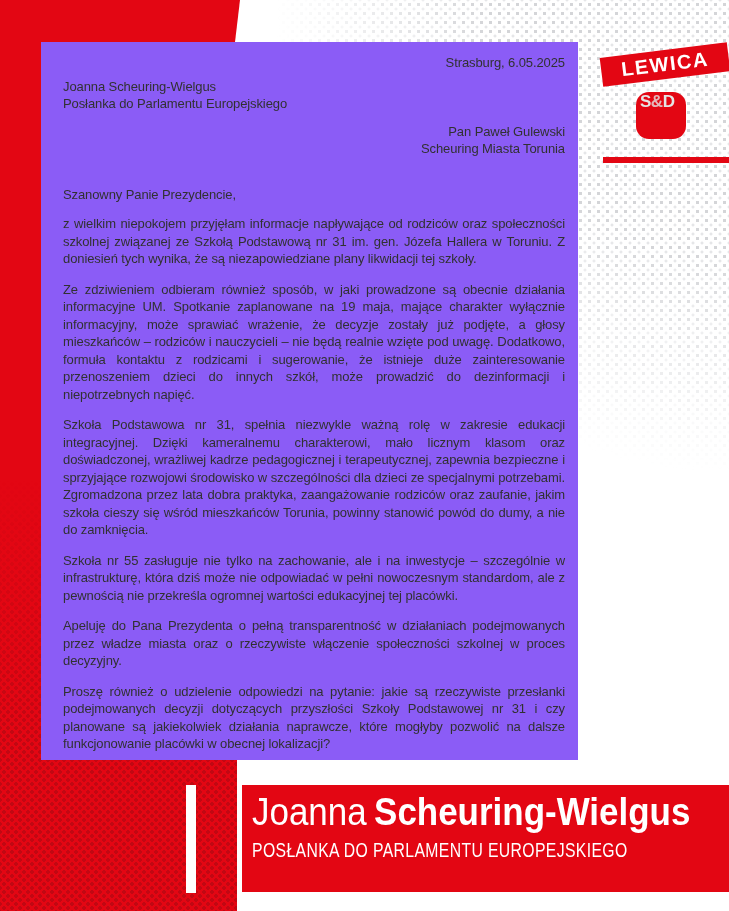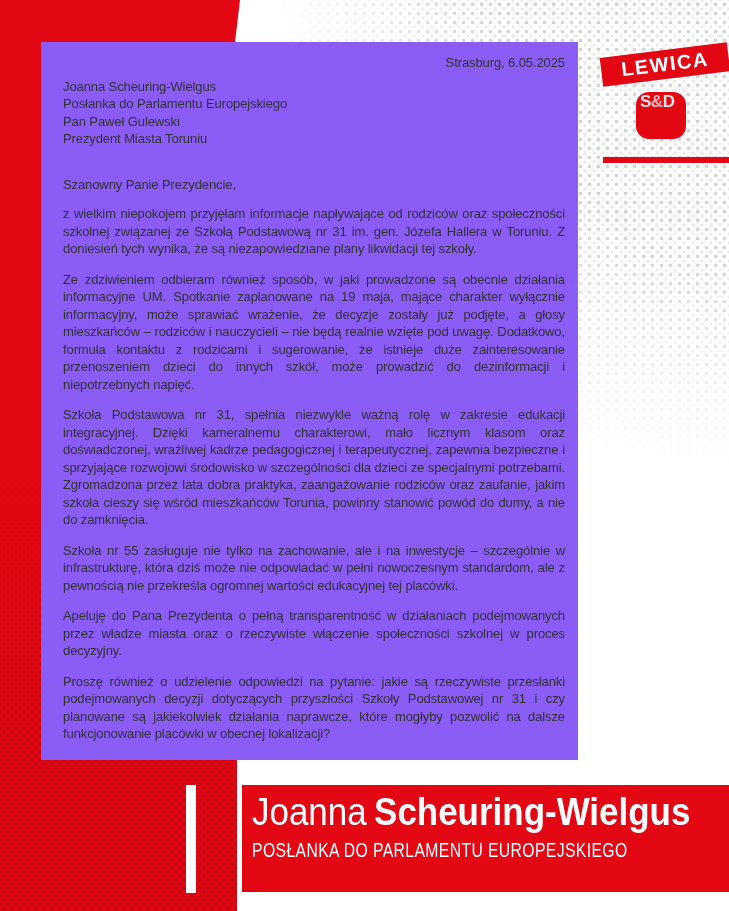--- a/index.html
+++ b/index.html
@@ -66,7 +66,7 @@
   }
   .date{text-align:right;}
   .sender{margin-top:6px;}
-  .recipient{text-align:left;}
+  .recipient{margin-top:10px;text-align:right;}
   .salutation{margin-top:28px;}
   .para{margin-top:12px;text-align:justify;}
 

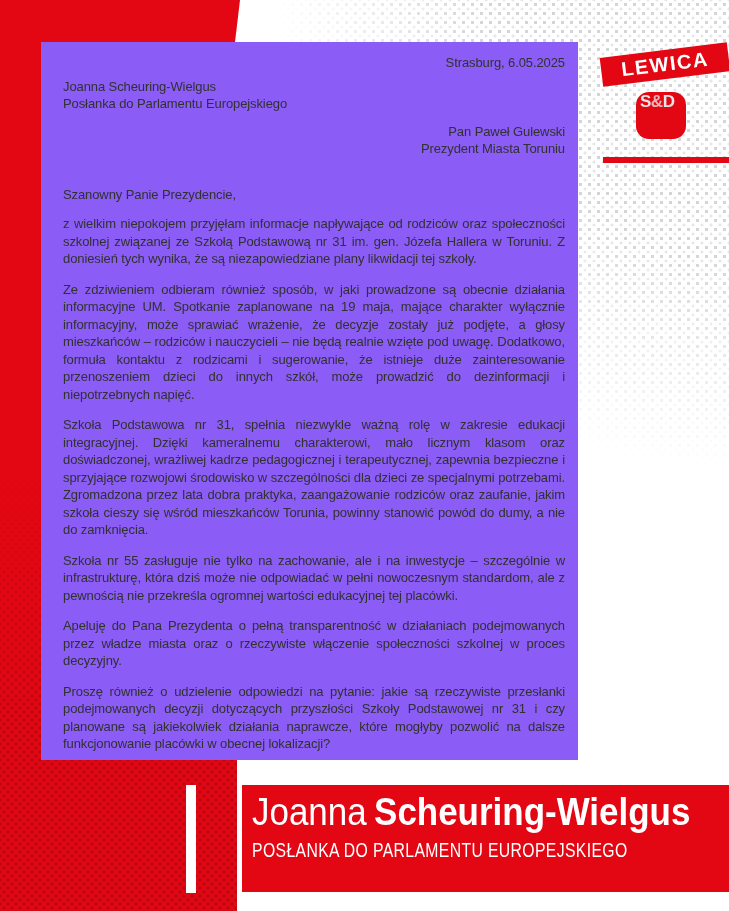--- a/index.html
+++ b/index.html
@@ -135,7 +135,7 @@
     </div>
     <div class="recipient">
       <div>Pan Paweł Gulewski</div>
-      <div>Prezydent Miasta Toruniu</div>
+      <div>Scheuring Miasta Torunia</div>
     </div>
     <div class="salutation">Szanowny Panie Prezydencie,</div>
     <p class="para">z wielkim niepokojem przyjęłam informacje napływające od rodziców oraz społeczności szkolnej związanej ze Szkołą Podstawową nr 31 im. gen. Józefa Hallera w Toruniu. Z doniesień tych wynika, że są niezapowiedziane plany likwidacji tej szkoły.</p>

